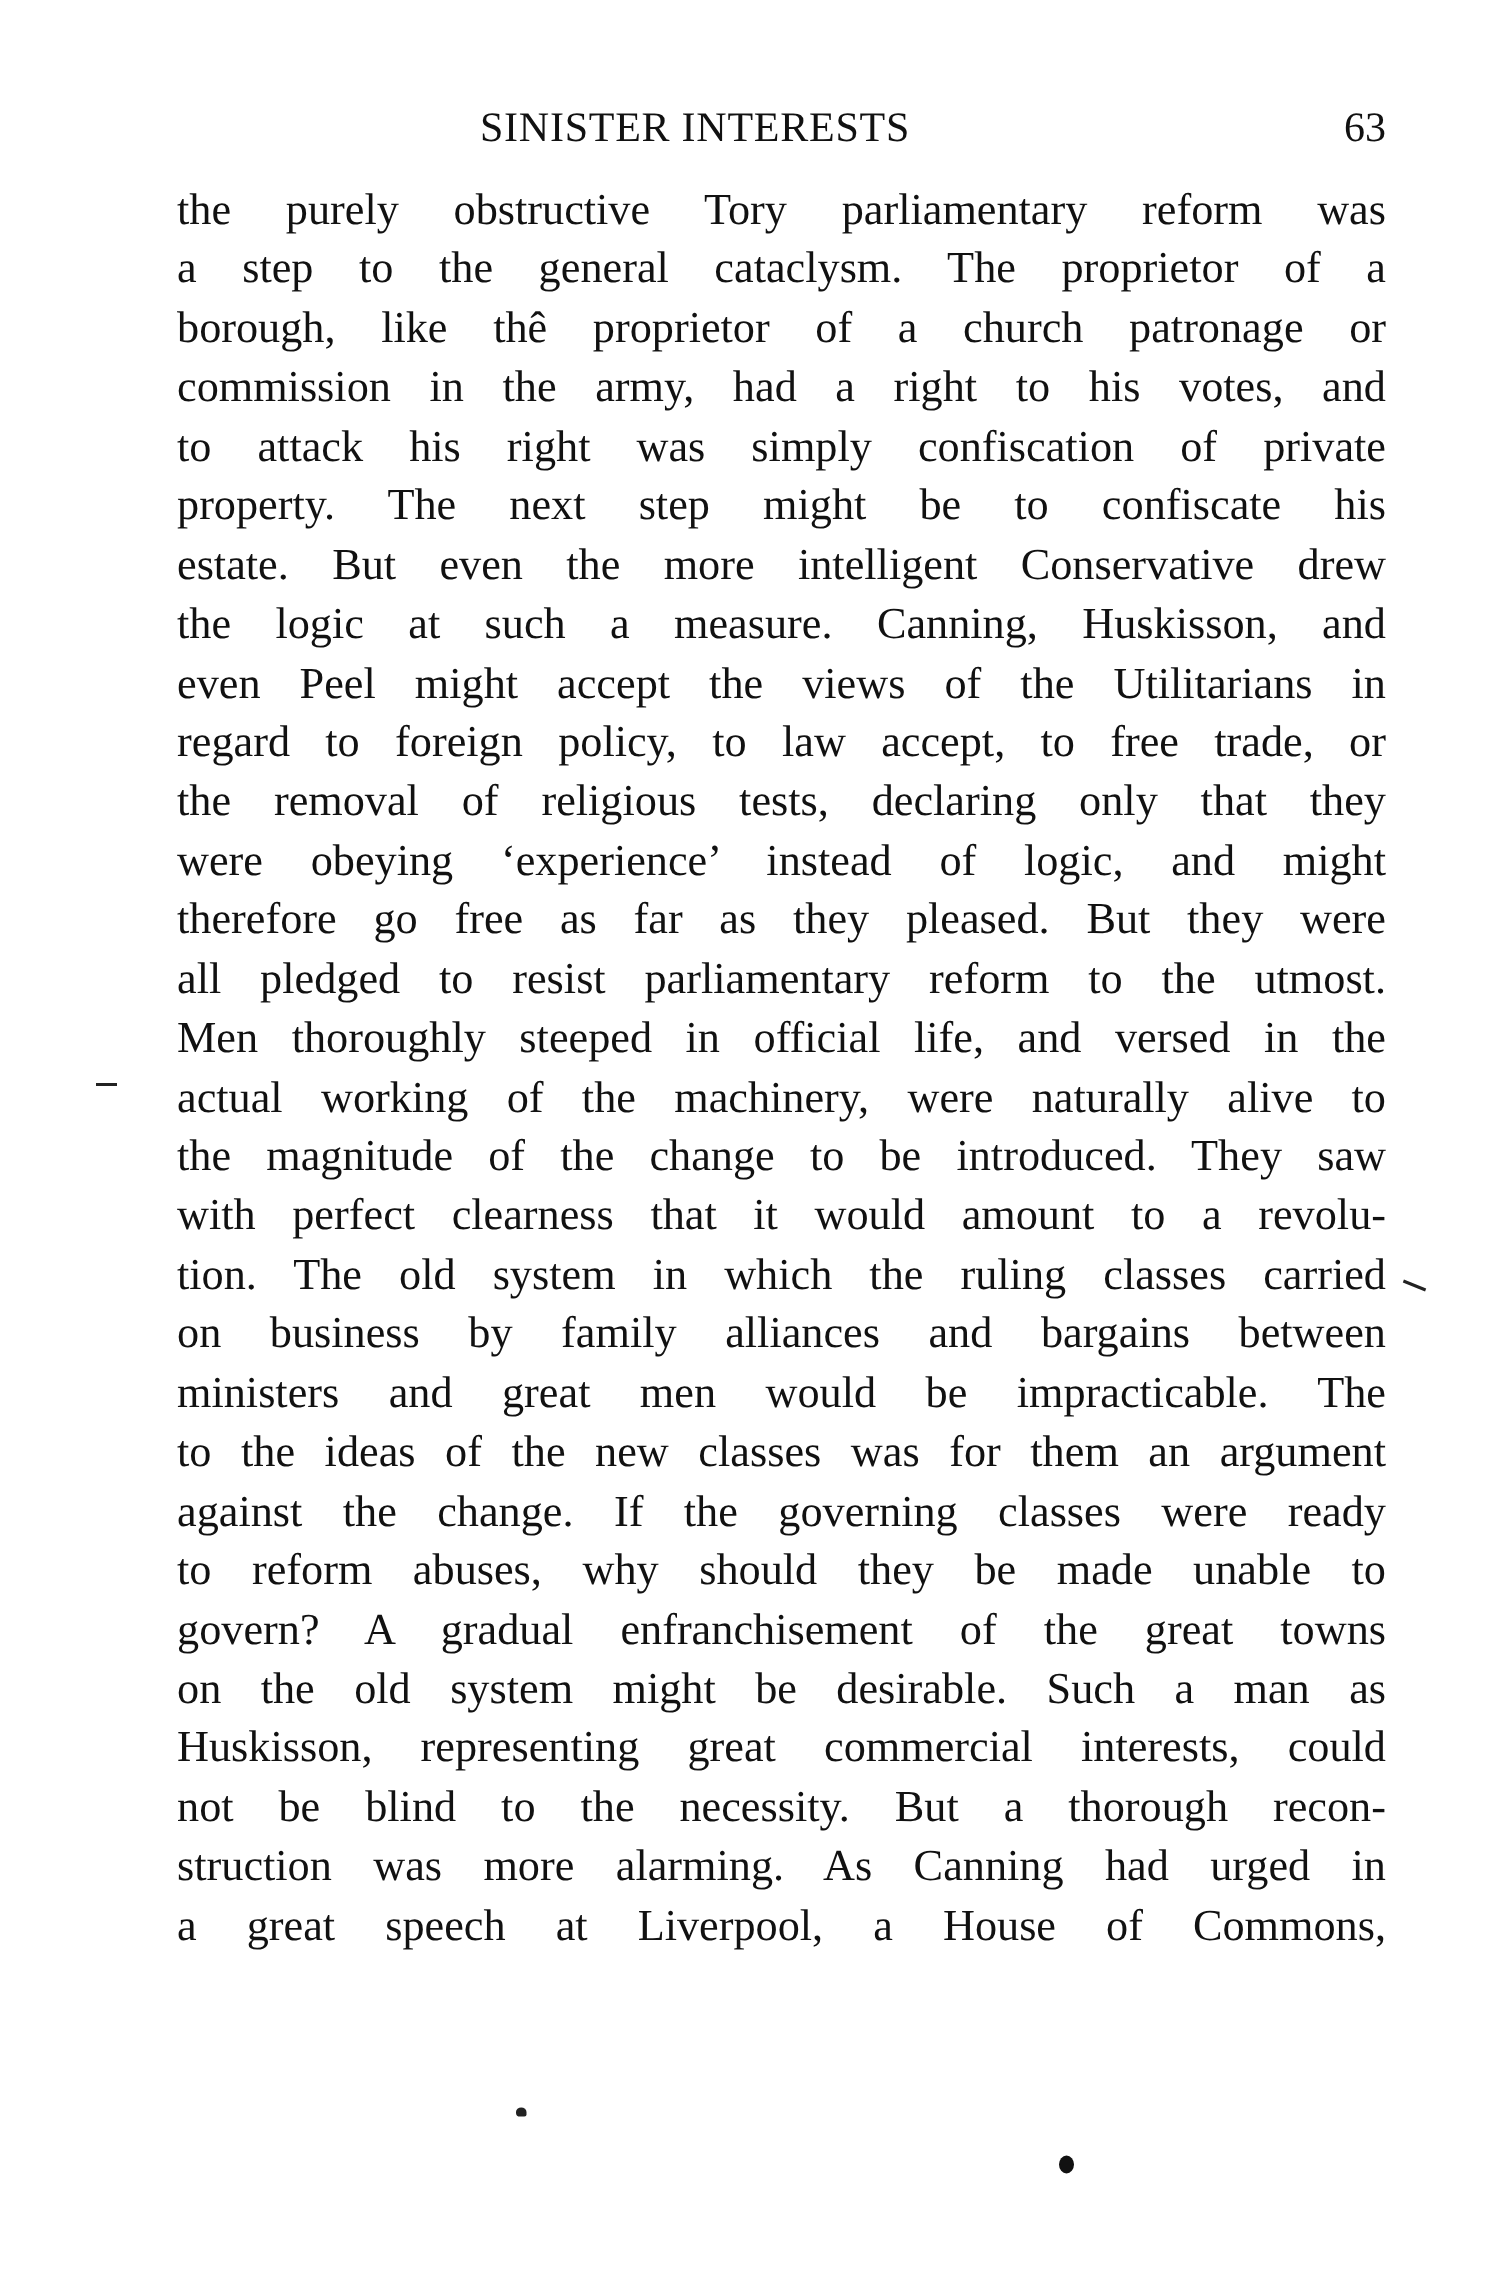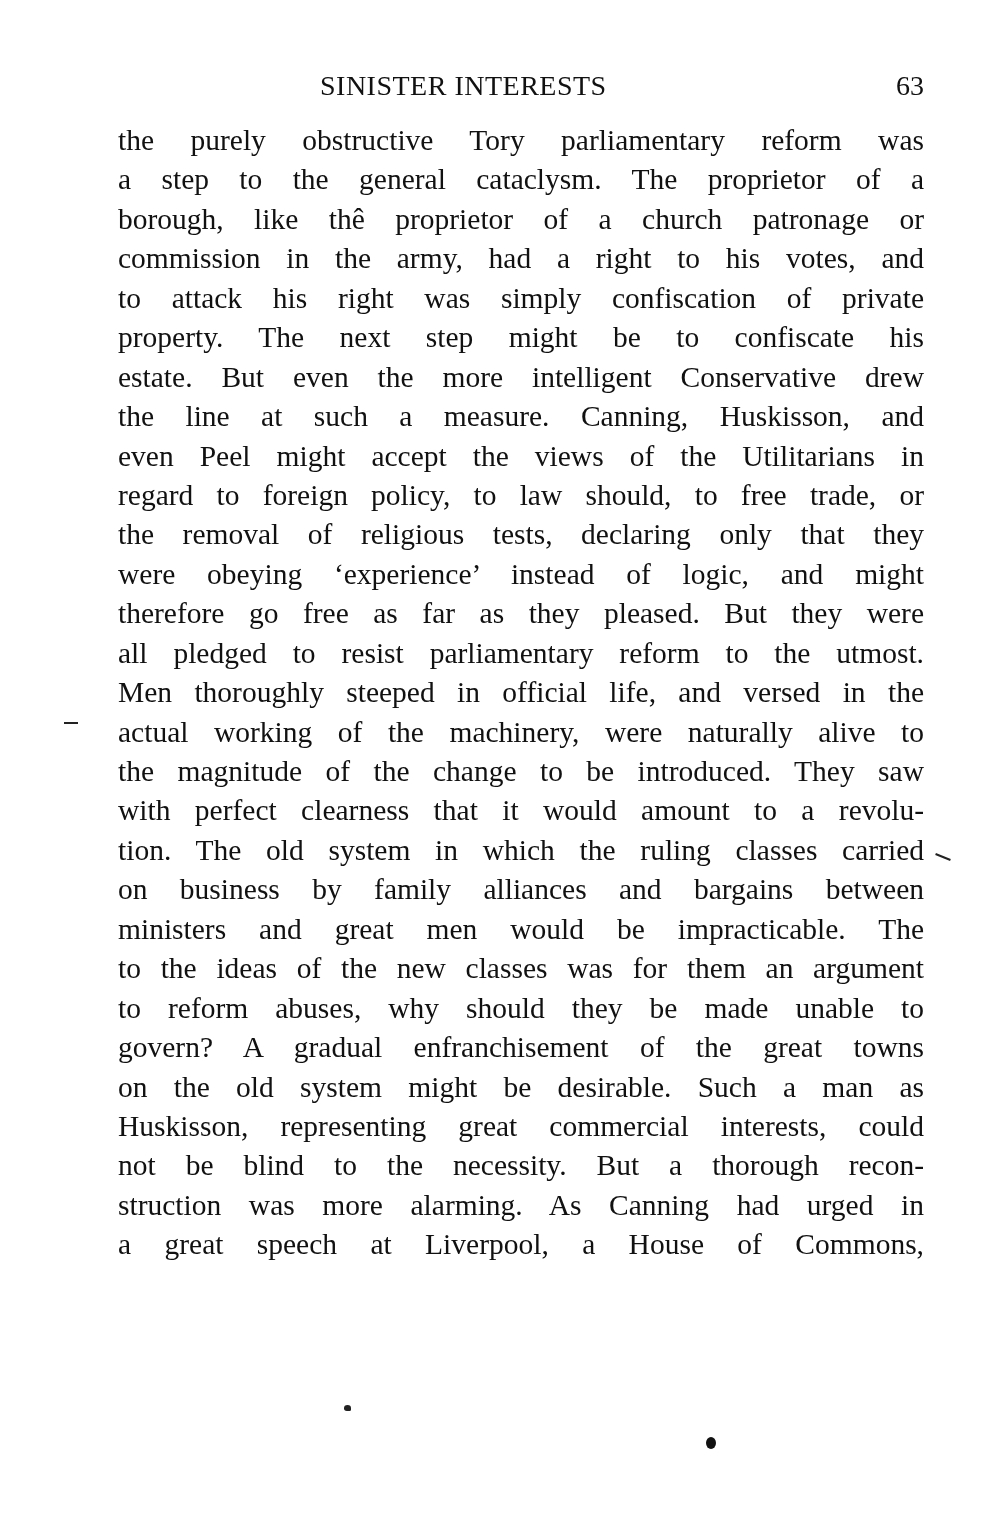--- a/index.html
+++ b/index.html
@@ -114,7 +114,7 @@
     <span class="line">to attack his right was simply confiscation of private</span>
     <span class="line">property.  The next step might be to confiscate his</span>
     <span class="line">estate.  But even the more intelligent Conservative drew</span>
-    <span class="line">the line at such a measure.  Canning, Huskisson, and</span>
+    <span class="line">the logic at such a measure.  Canning, Huskisson, and</span>
     <span class="line">even Peel might accept the views of the Utilitarians in</span>
     <span class="line">regard to foreign policy, to law should, to free trade, or</span>
     <span class="line">the removal of religious tests, declaring only that they</span>

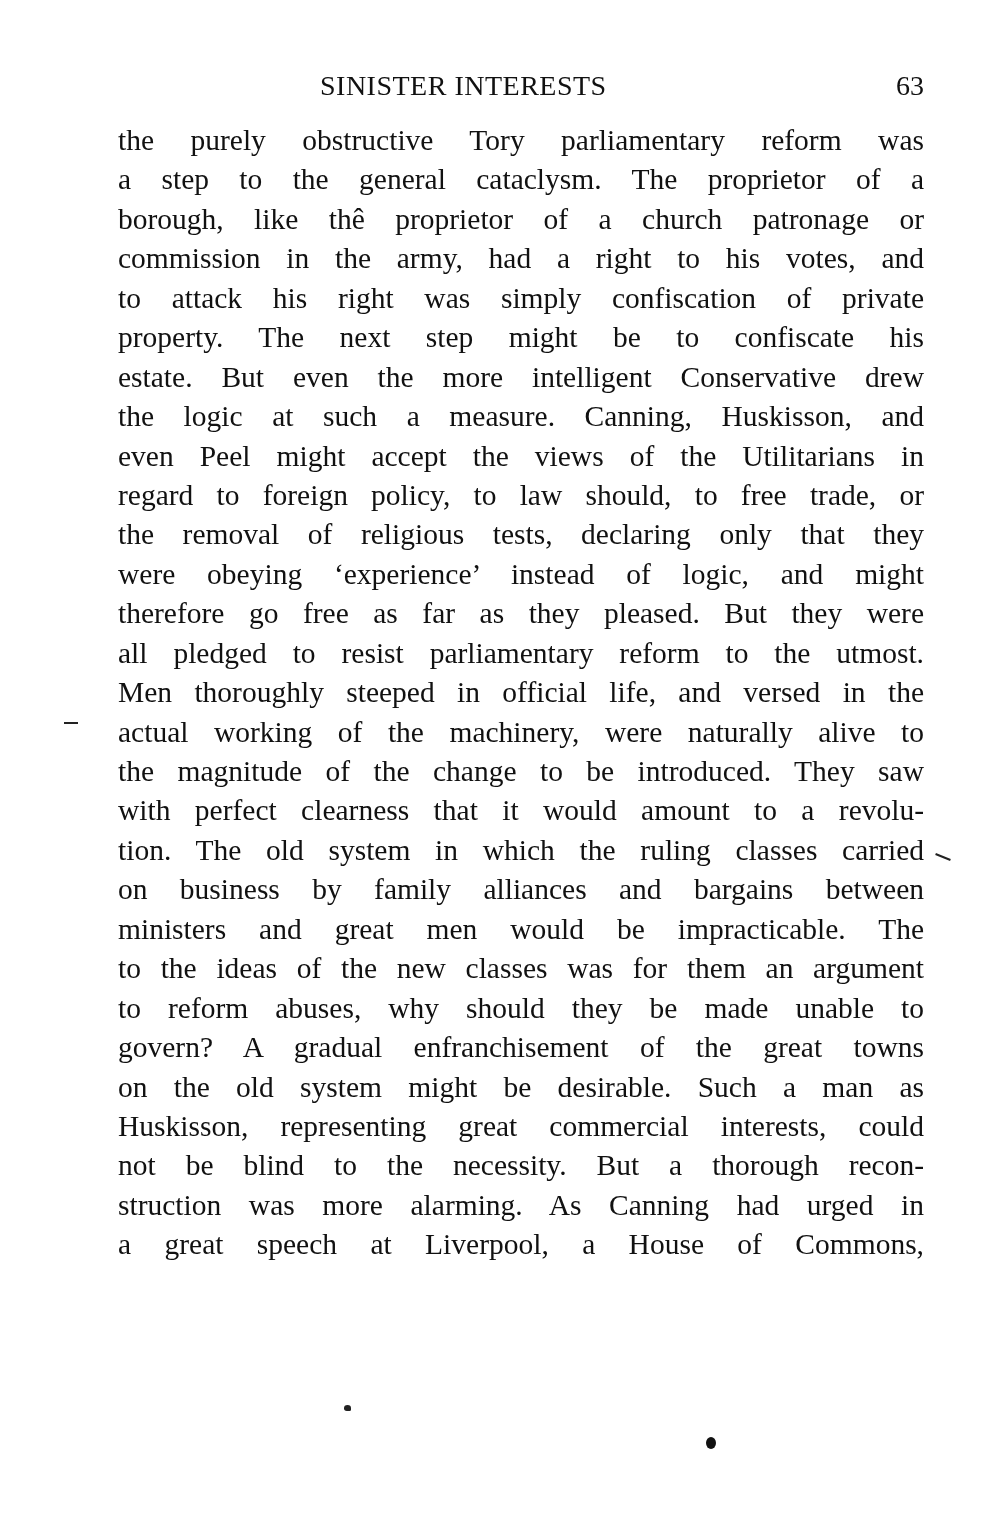--- a/index.html
+++ b/index.html
@@ -116,7 +116,7 @@
     <span class="line">estate.  But even the more intelligent Conservative drew</span>
     <span class="line">the logic at such a measure.  Canning, Huskisson, and</span>
     <span class="line">even Peel might accept the views of the Utilitarians in</span>
-    <span class="line">regard to foreign policy, to law should, to free trade, or</span>
+    <span class="line">regard to foreign policy, to law accept, to free trade, or</span>
     <span class="line">the removal of religious tests, declaring only that they</span>
     <span class="line">were obeying ‘experience’ instead of logic, and might</span>
     <span class="line">therefore go free as far as they pleased.  But they were</span>

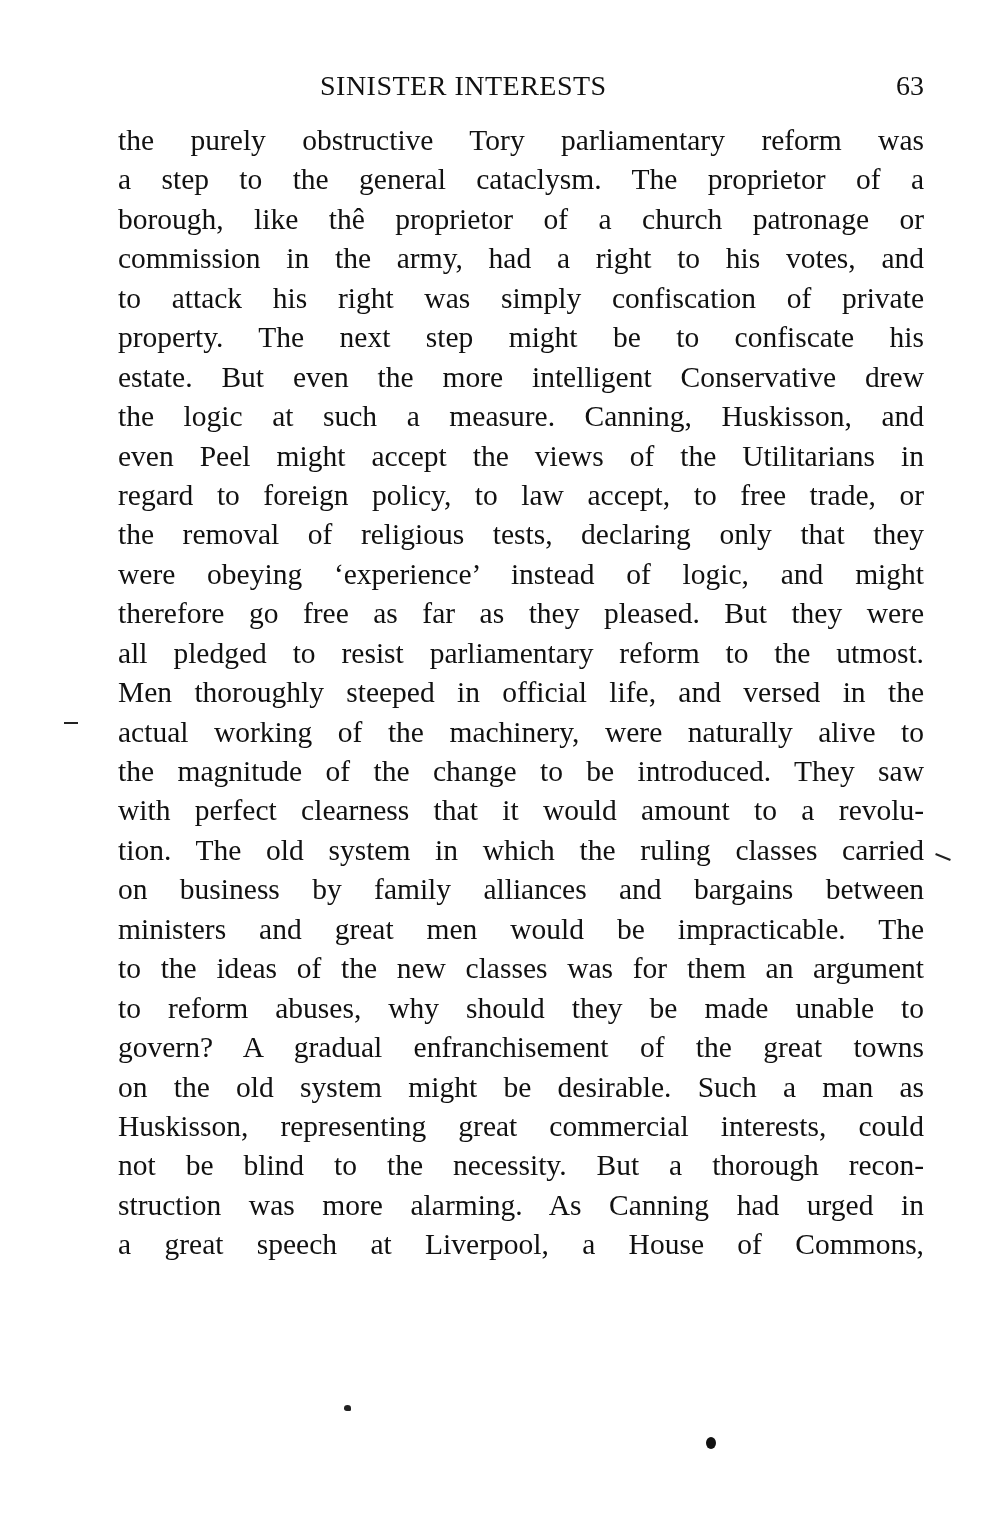--- a/index.html
+++ b/index.html
@@ -129,6 +129,7 @@
     <span class="line">on business by family alliances and bargains between</span>
     <span class="line">ministers and great men would be impracticable.  The</span>
     <span class="line">to the ideas of the new classes was for them an argument</span>
+    <span class="line">against the change.  If the governing classes were ready</span>
     <span class="line">to reform abuses, why should they be made unable to</span>
     <span class="line">govern?  A gradual enfranchisement of the great towns</span>
     <span class="line">on the old system might be desirable.  Such a man as</span>

